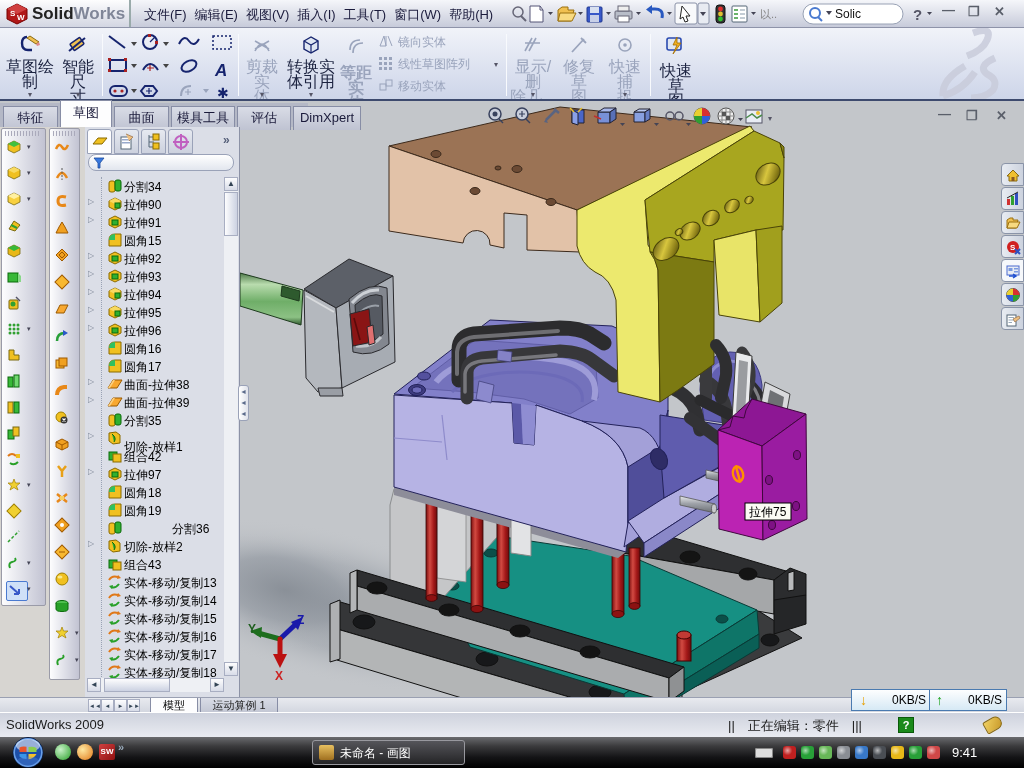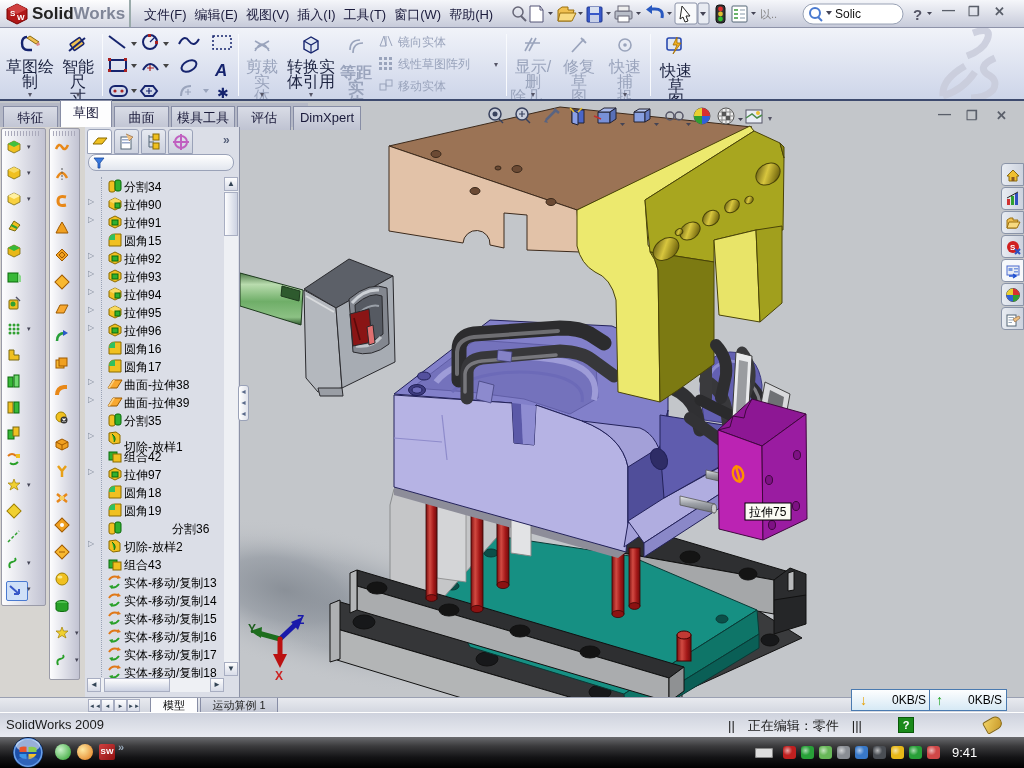--- a/index.html
+++ b/index.html
@@ -1071,6 +1071,10 @@
  <div class="abs" style="left:99px;top:7px;width:16px;height:16px;background:linear-gradient(135deg,#d04040,#901010);border-radius:2px;color:#fff;font-size:8px;font-weight:bold;text-align:center;line-height:16px;">SW</div>
  <div class="abs" style="left:118px;top:4px;color:#9ab;font-size:11px;font-weight:bold;">»</div>
 
+ <div class="abs" style="left:312px;top:3px;width:153px;height:25px;background:linear-gradient(#55555a,#242426);border:1px solid #98989e;border-radius:3px;">
+  <div style="position:absolute;left:6px;top:4px;width:15px;height:15px;background:linear-gradient(180deg,#e8c060,#a07020);border-radius:2px;"></div>
+  <span style="position:absolute;left:27px;top:4px;font-size:12px;color:#fff;">未命名 - 画图</span>
+ </div>
 
  <div class="abs" id="tray" style="left:755px;top:6px;width:200px;height:20px;">
       <div style="position:absolute;left:0px;top:5px;width:18px;height:10px;background:#ddd;border-radius:2px;box-shadow:inset 0 0 0 1px #888;"></div>

